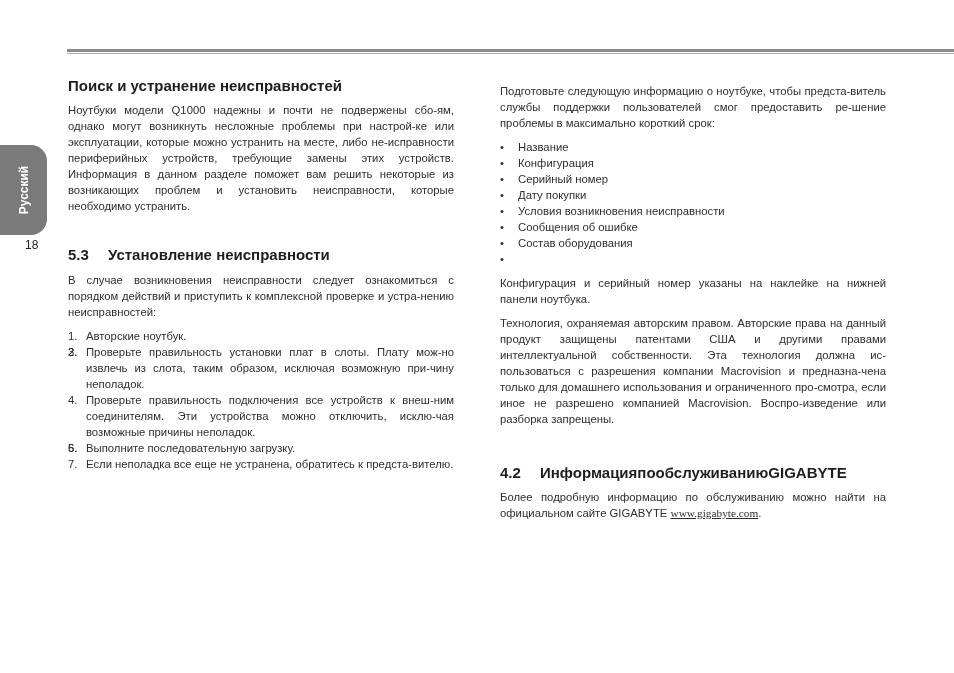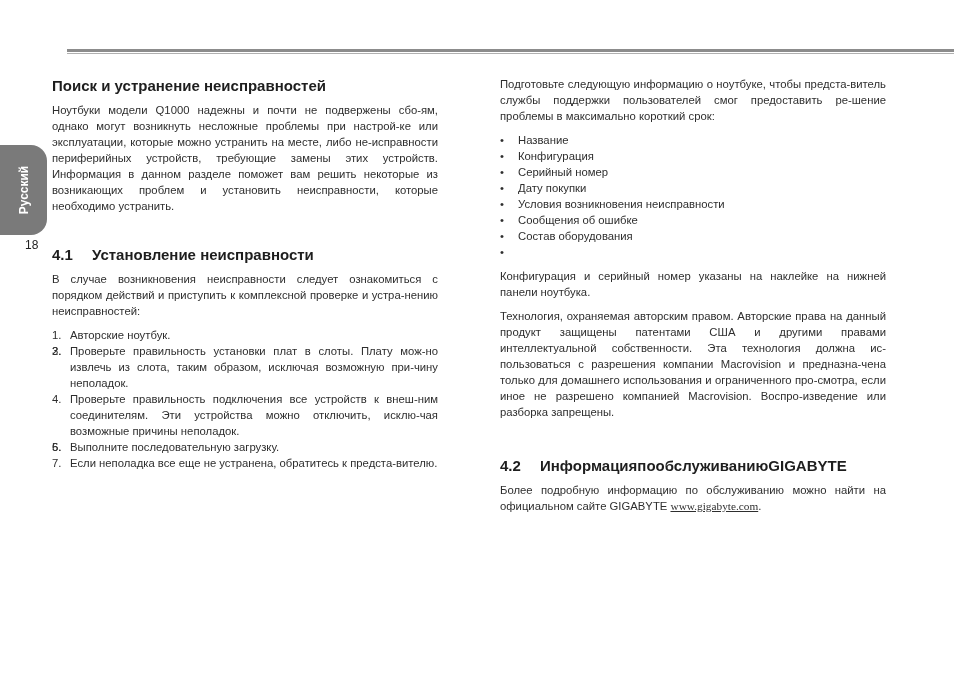--- a/index.html
+++ b/index.html
@@ -17,7 +17,7 @@
     .page-num { position: absolute; left: 25px; top: 238px; font-size: 12px; color: #222; text-align: center; }
 
     .col { position: absolute; font-size: 11.3px; line-height: 16px; color: #2e2e2e; }
-    .col-left { left: 52px; top: 76px; width: 386px; }
+    .col-left { left: 68px; top: 76px; width: 386px; }
     .col-right { left: 500px; top: 76px; width: 386px; }
 
     h1.sec { font-size: 15px; font-weight: bold; margin: 0 0 6px 0; color: #1e1e1e; line-height: 20px; }

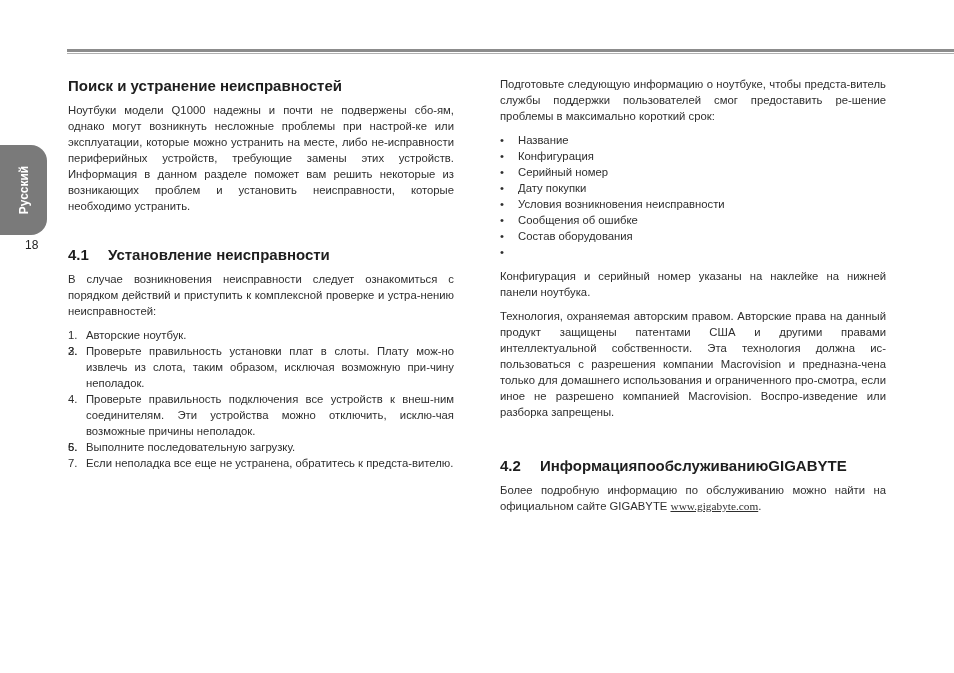--- a/index.html
+++ b/index.html
@@ -24,7 +24,7 @@
     h2.sub { font-size: 15px; font-weight: bold; margin: 0 0 6px 0; color: #1e1e1e; line-height: 20px; }
     h2.sub .num { display: inline-block; width: 40px; }
     p { margin: 0; text-align: justify; }
-    .mb8 { margin-bottom: 8px; }
+    .mb8 { margin-bottom: 8px; margin-top: 7px; }
     .mb16 { margin-bottom: 31px; }
 
     ol.steps { list-style: none; margin: 0; padding: 0; }

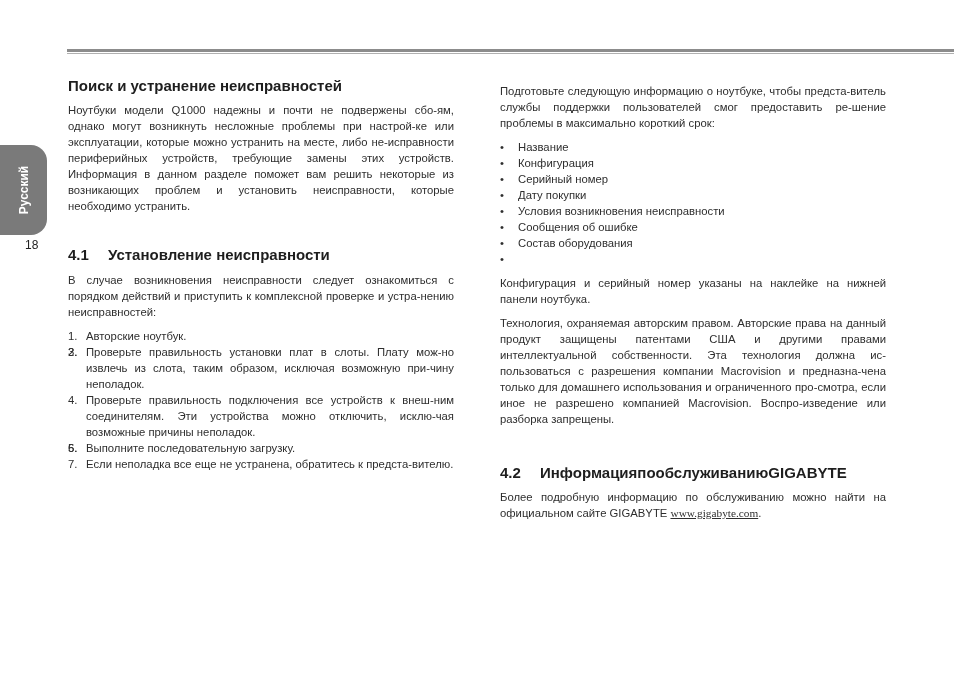--- a/index.html
+++ b/index.html
@@ -56,7 +56,7 @@
   <p class="mb16">Ноутбуки модели Q1000 надежны и почти не подвержены сбо-ям, однако могут возникнуть несложные проблемы при настрой-ке или эксплуатации, которые можно устранить на месте, либо не-исправности периферийных устройств, требующие замены этих устройств. Информация в данном разделе поможет вам решить некоторые из возникающих проблем и установить неисправности, которые необходимо устранить.</p>
 
   <h2 class="sub">
-    <span class="num">4.1</span><span>Установление неисправности</span>
+    <span class="num">5.3</span><span>Установление неисправности</span>
   </h2>
   <p class="mb8">В случае возникновения неисправности следует ознакомиться с порядком действий и приступить к комплексной проверке и устра-нению неисправностей:</p>
 

